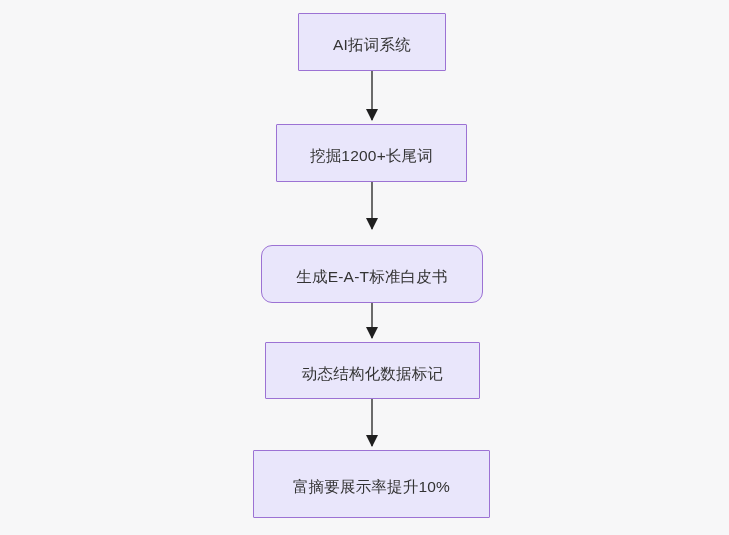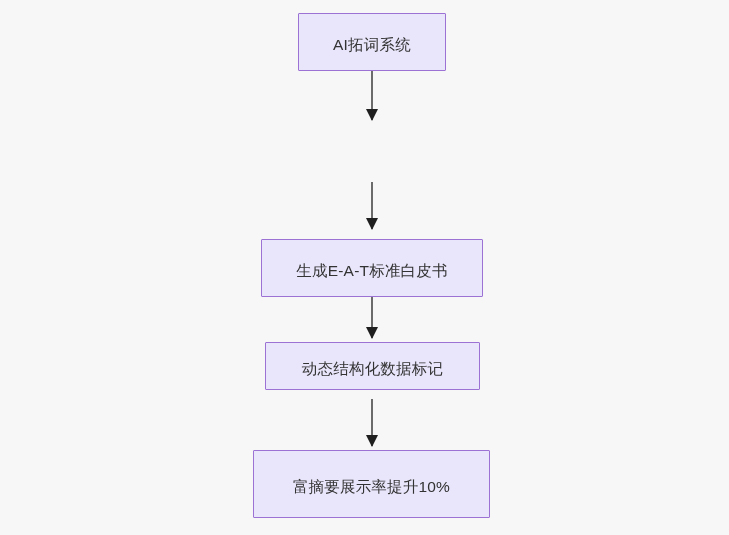--- a/index.html
+++ b/index.html
@@ -73,6 +73,9 @@
     <span class="node-label">AI拓词系统</span>
   </div>
 
+  <div class="node node-2">
+    <span class="node-label">挖掘1200+长尾词</span>
+  </div>
 
   <div class="node node-3">
     <span class="node-label">生成E-A-T标准白皮书</span>

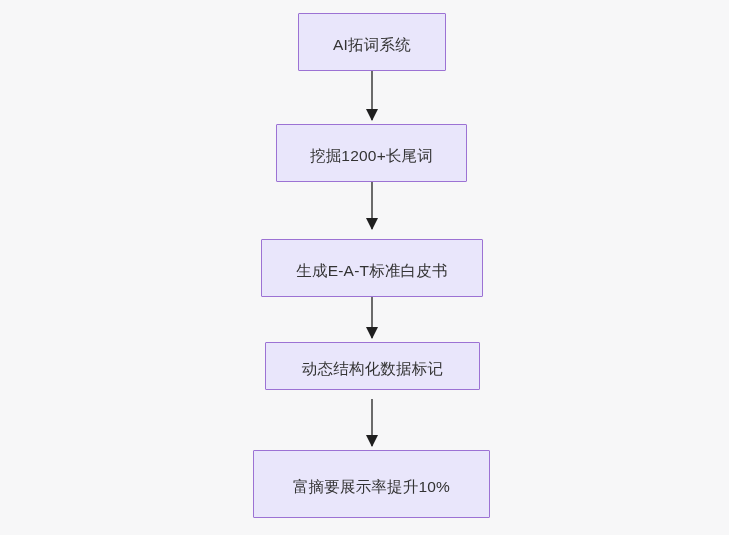--- a/index.html
+++ b/index.html
@@ -48,7 +48,7 @@
   
   .node-1 { left: 298px; top: 13px;  width: 148px; height: 58px; }
   .node-2 { left: 276px; top: 124px; width: 191px; height: 58px; }
-  .node-3 { left: 261px; top: 239px; width: 222px; height: 58px; }
+  .node-3 { left: 261px; top: 245px; width: 222px; height: 58px; border-radius: 11px; }
   .node-4 { left: 265px; top: 342px; width: 215px; height: 48px; align-items: center; }
   .node-5 { left: 253px; top: 450px; width: 237px; height: 68px; }
 </style>

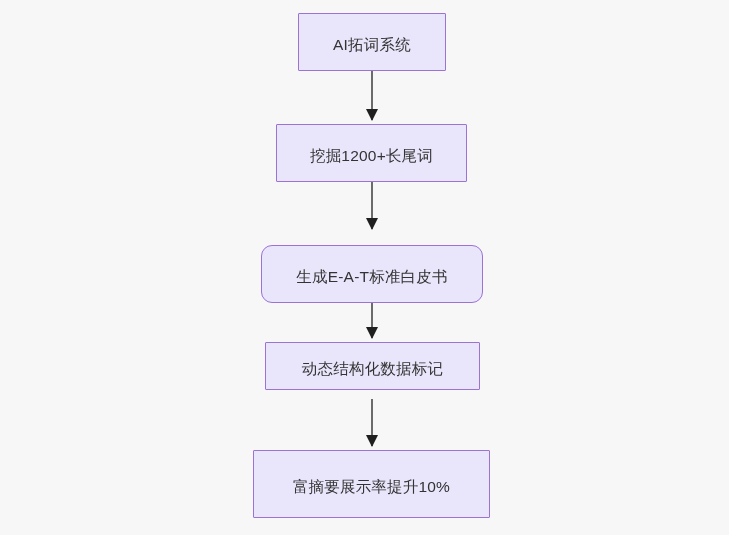--- a/index.html
+++ b/index.html
@@ -49,7 +49,7 @@
   .node-1 { left: 298px; top: 13px;  width: 148px; height: 58px; }
   .node-2 { left: 276px; top: 124px; width: 191px; height: 58px; }
   .node-3 { left: 261px; top: 245px; width: 222px; height: 58px; border-radius: 11px; }
-  .node-4 { left: 265px; top: 342px; width: 215px; height: 48px; align-items: center; }
+  .node-4 { left: 265px; top: 342px; width: 215px; height: 57px; align-items: center; }
   .node-5 { left: 253px; top: 450px; width: 237px; height: 68px; }
 </style>
 </head>

